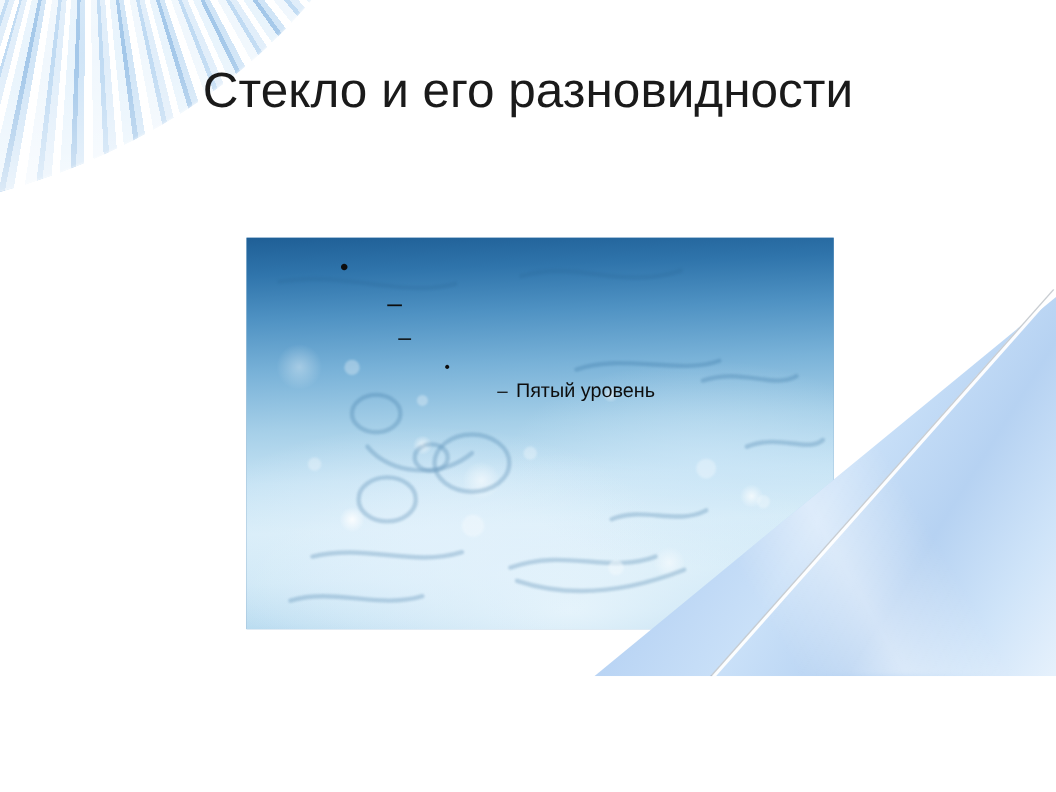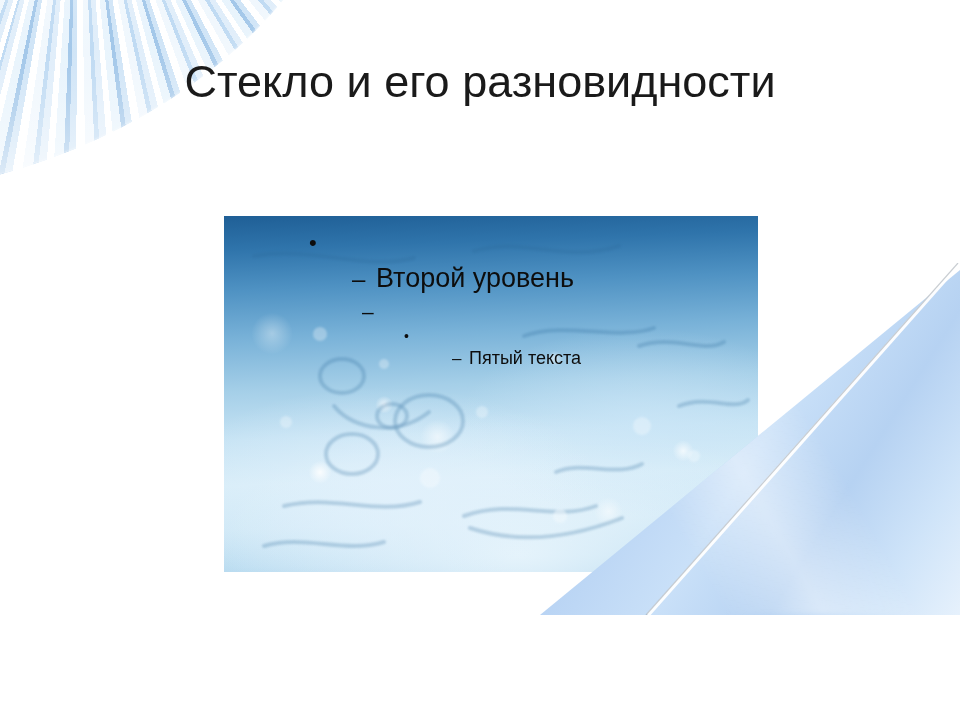--- a/index.html
+++ b/index.html
@@ -301,7 +301,6 @@
 
       <div class="lvl lvl2">
         <span class="bullet">–</span>
-        <span class="lvl-text">Второй уровень</span>
       </div>
 
       <div class="lvl lvl3">

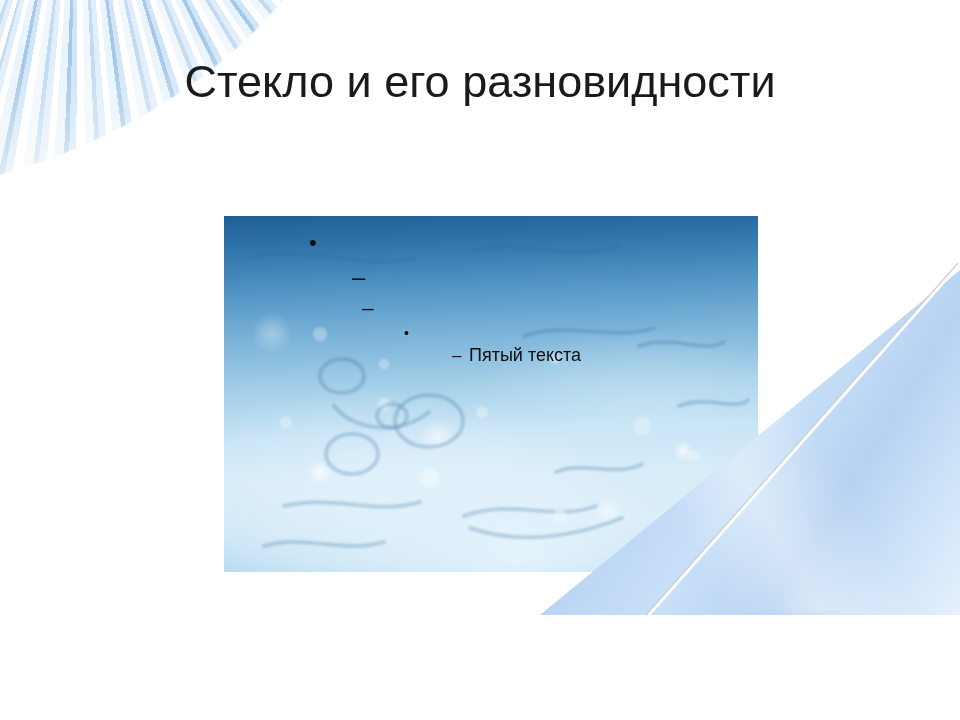--- a/index.html
+++ b/index.html
@@ -313,7 +313,7 @@
 
       <div class="lvl lvl5">
         <span class="bullet">–</span>
-        <span class="lvl-text">Пятый текста</span>
+        <span class="lvl-text">Пятый уровень</span>
       </div>
 
     </div>

